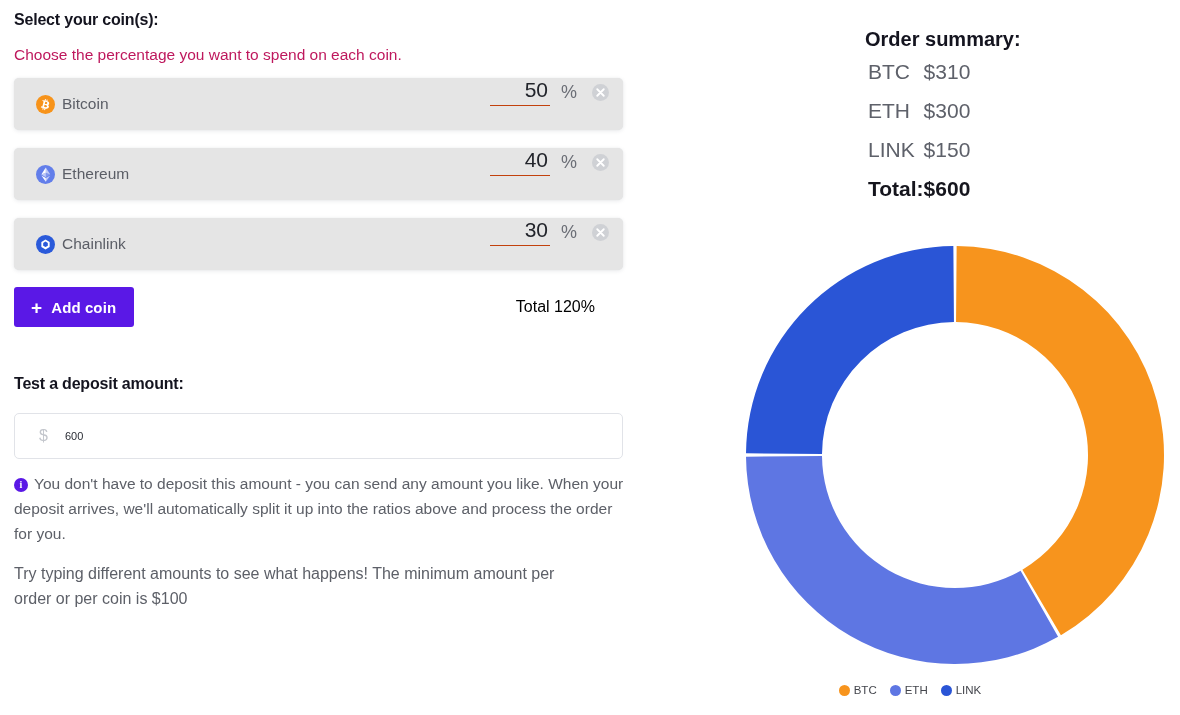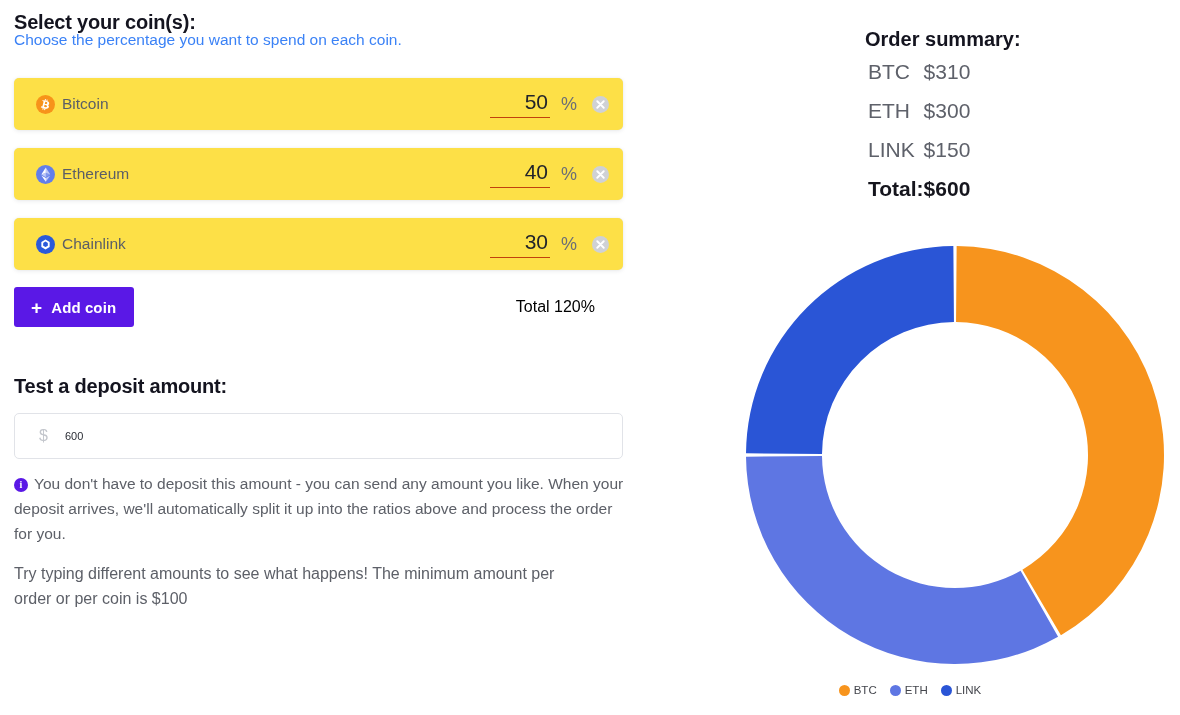--- a/index.html
+++ b/index.html
@@ -16,7 +16,7 @@
   .left-col { position: absolute; left: 14px; top: 0; width: 625px; height: 715px; }
 
   .section-title {
-    font-size: 20px; font-weight: 700; color: #14141f;
+    font-size: 16px; font-weight: 700; color: #14141f;
     letter-spacing: -0.2px; margin: 0;
   }
   .title-coins { position: absolute; left: 0; top: 11px; }

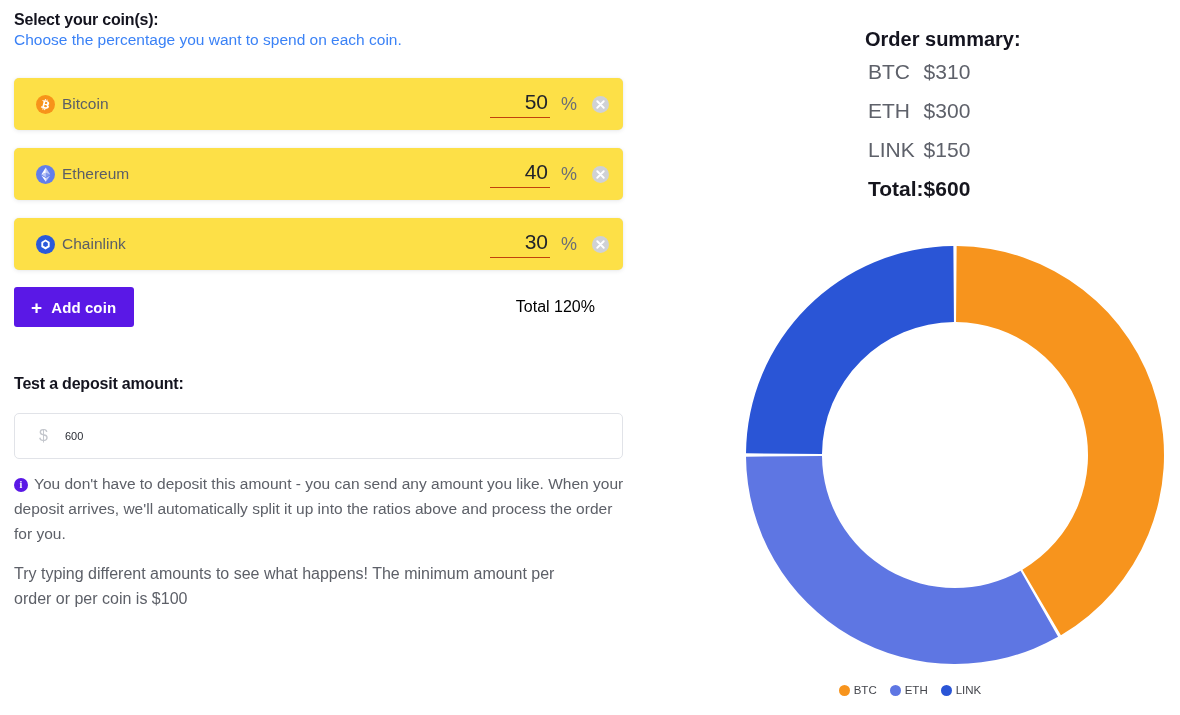--- a/index.html
+++ b/index.html
@@ -21,8 +21,8 @@
   }
   .title-coins { position: absolute; left: 0; top: 11px; }
   .subtitle {
-    position: absolute; left: 0; top: 31px;
-    font-size: 15.5px; color: #3b82f6; font-weight: 400;
+    position: absolute; left: 0; top: 46px;
+    font-size: 15.5px; color: #be185d; font-weight: 400;
   }
 
   .coin-list { position: absolute; left: 0; top: 78px; width: 609px; }

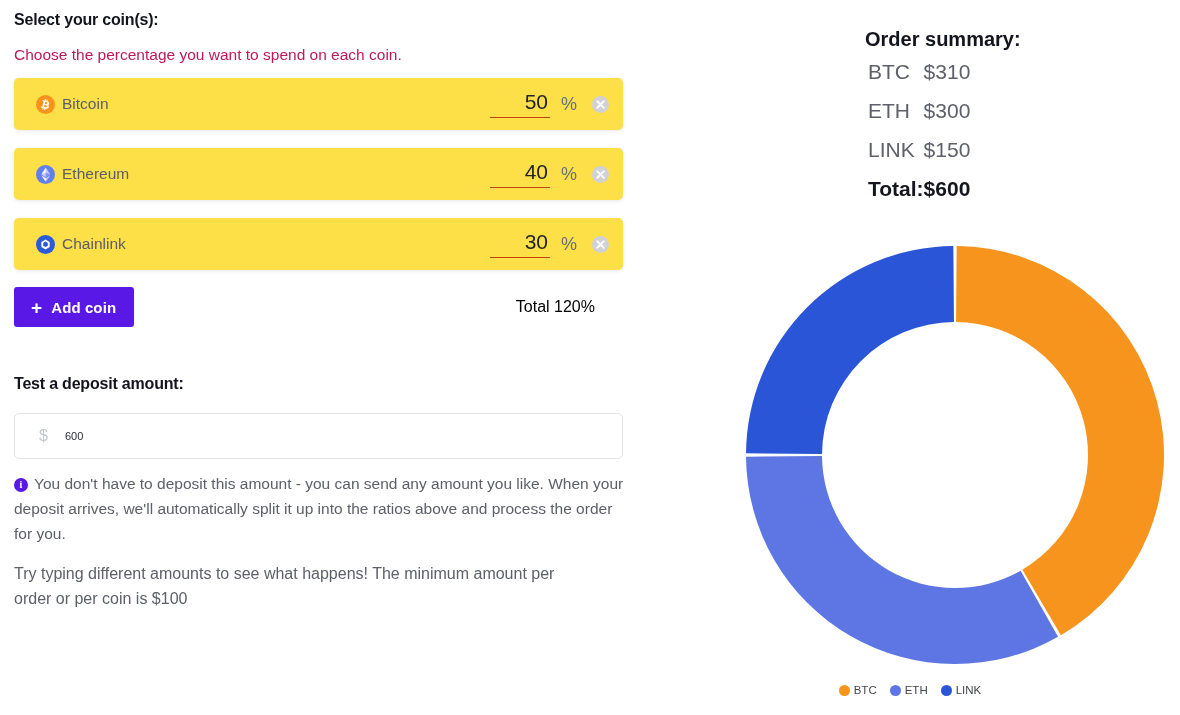--- a/index.html
+++ b/index.html
@@ -29,11 +29,11 @@
   .coin-row {
     position: relative;
     height: 52px; width: 609px;
-    background: #fde047;
+    background: #e5e5e5;
     border-radius: 5px;
     box-shadow: 0 1px 4px rgba(30,35,60,0.10), 0 0 1px rgba(30,35,60,0.10);
     margin-bottom: 18px;
-    display: flex; align-items: center;
+    display: flex; 
   }
   .coin-ident { display: flex; align-items: center; padding-left: 22px; }
   .coin-icon { width: 19px; height: 19px; border-radius: 50%; flex: 0 0 19px; position: relative; }

